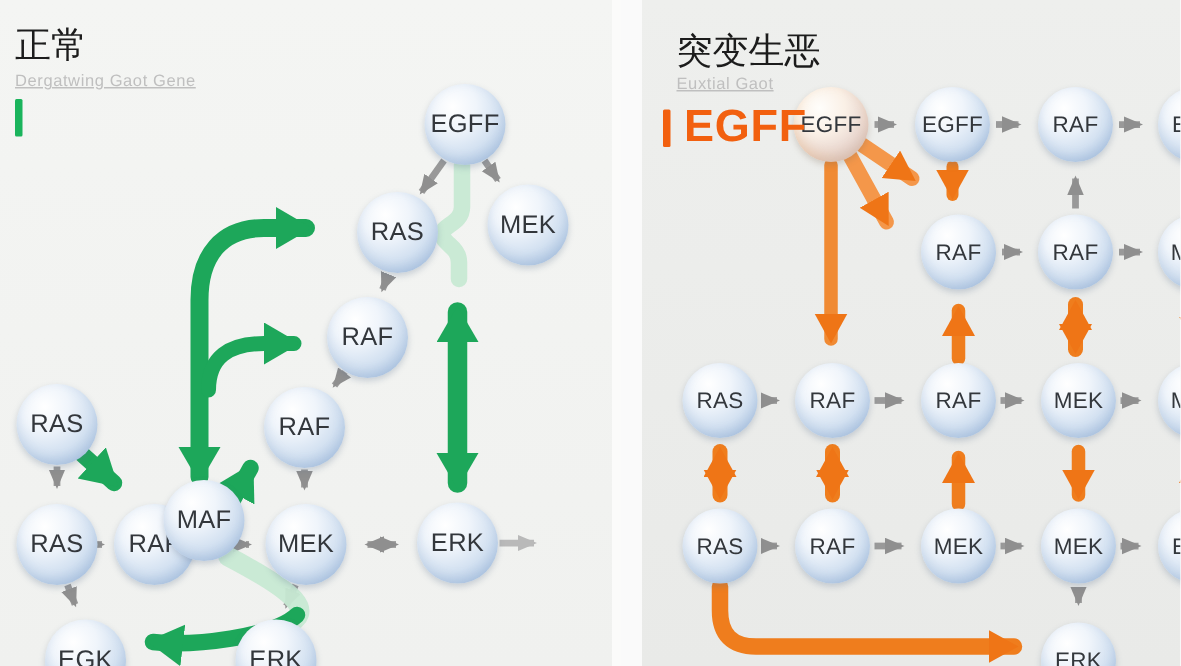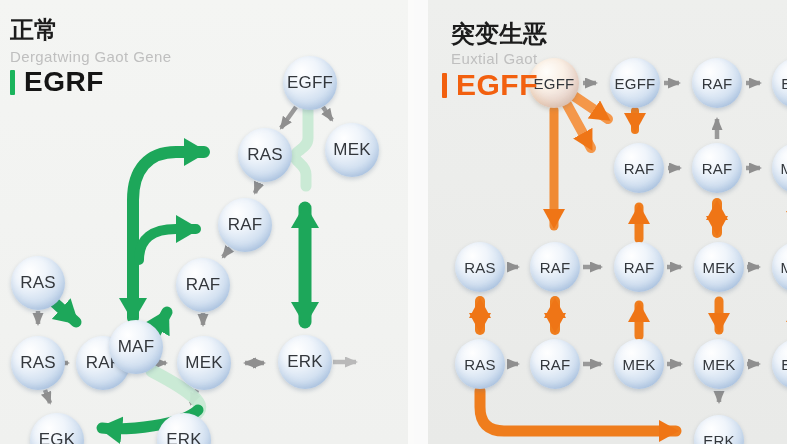--- a/index.html
+++ b/index.html
@@ -18,7 +18,7 @@
   .node-r{width:50px;height:50px;font-size:15px;letter-spacing:.2px;}
   .node-warm{background:radial-gradient(circle at 35% 28%, #fffefb 0%, #faf0e6 35%, #ead9d2 62%, #cfc2c8 85%, #bfb4bd 100%);
         box-shadow:0 2px 4px rgba(130,110,90,.28), inset 0 -4px 8px rgba(226,160,95,.28);}
-  .hdr-title{position:absolute;font-size:24px;font-weight:700;color:#1c1c1c;z-index:5;}
+  .hdr-title{position:absolute;font-size:24px;font-weight:400;color:#1c1c1c;z-index:5;}
   .hdr-sub{position:absolute;font-size:15px;color:#bfbfbf;letter-spacing:.4px;z-index:5;}
   .gene-row{position:absolute;display:flex;align-items:center;gap:9px;z-index:5;}
   .accent-bar{width:5px;height:25px;border-radius:1px;}

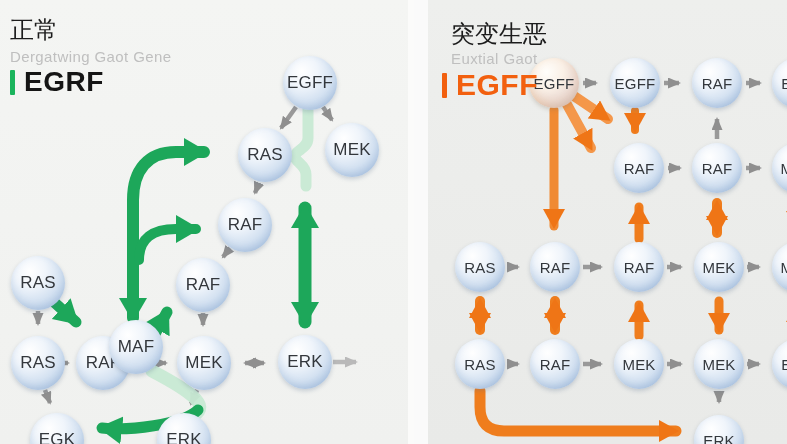--- a/index.html
+++ b/index.html
@@ -19,7 +19,7 @@
   .node-warm{background:radial-gradient(circle at 35% 28%, #fffefb 0%, #faf0e6 35%, #ead9d2 62%, #cfc2c8 85%, #bfb4bd 100%);
         box-shadow:0 2px 4px rgba(130,110,90,.28), inset 0 -4px 8px rgba(226,160,95,.28);}
   .hdr-title{position:absolute;font-size:24px;font-weight:400;color:#1c1c1c;z-index:5;}
-  .hdr-sub{position:absolute;font-size:15px;color:#bfbfbf;letter-spacing:.4px;z-index:5;}
+  .hdr-sub{position:absolute;font-size:11px;color:#bfbfbf;letter-spacing:.4px;z-index:5;text-decoration:underline;}
   .gene-row{position:absolute;display:flex;align-items:center;gap:9px;z-index:5;}
   .accent-bar{width:5px;height:25px;border-radius:1px;}
   .gene-text{font-size:28px;font-weight:700;letter-spacing:.5px;}

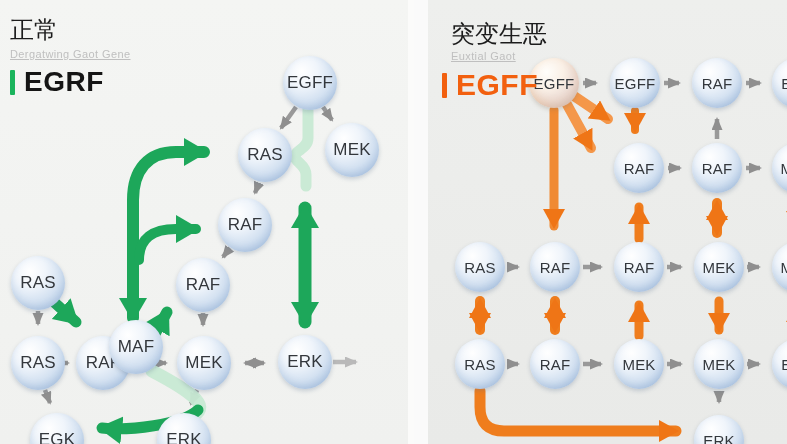--- a/index.html
+++ b/index.html
@@ -39,7 +39,6 @@
     <div class="hdr-sub" style="left:10px;top:48px">Dergatwing Gaot Gene</div>
     <div class="gene-row" style="left:10px;top:66px">
       <div class="accent-bar bar-green"></div>
-      <div class="gene-text gene-green">EGRF</div>
     </div>
 
     <svg class="arrows" width="408" height="444" viewBox="0 0 408 444">

